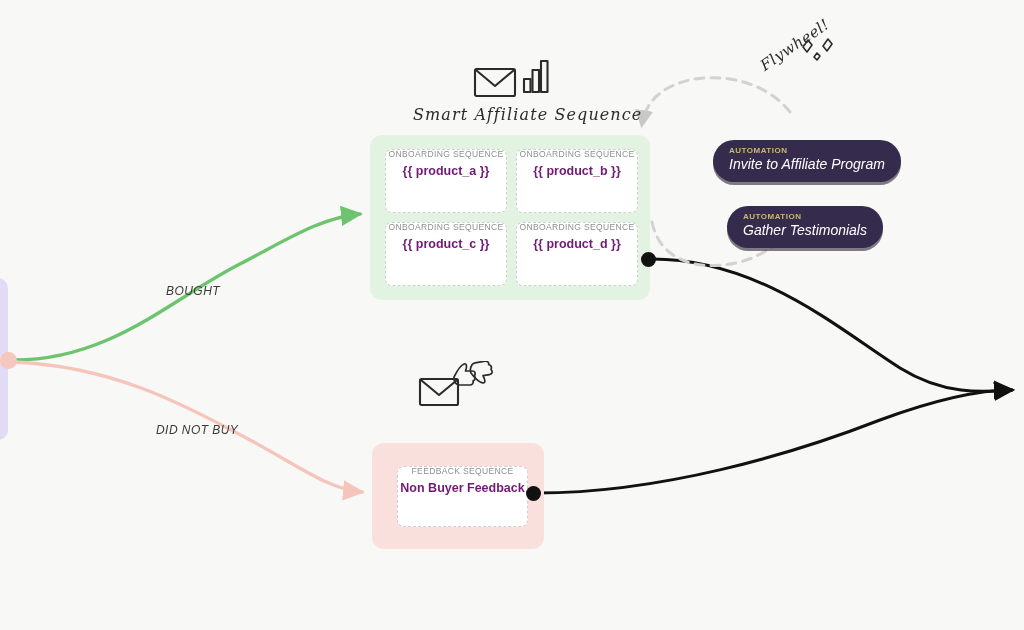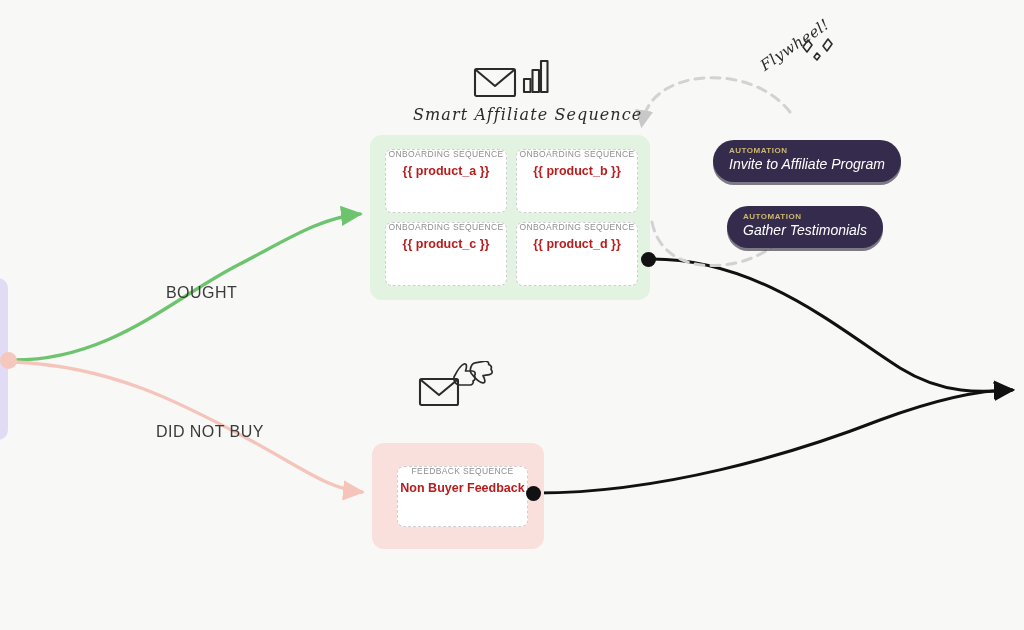--- a/index.html
+++ b/index.html
@@ -90,7 +90,7 @@
   .card .title {
     font-size: 12.5px;
     font-weight: bold;
-    color: #b91c1c;
+    color: #701a75;
     line-height: 1.1;
     white-space: nowrap;
   }

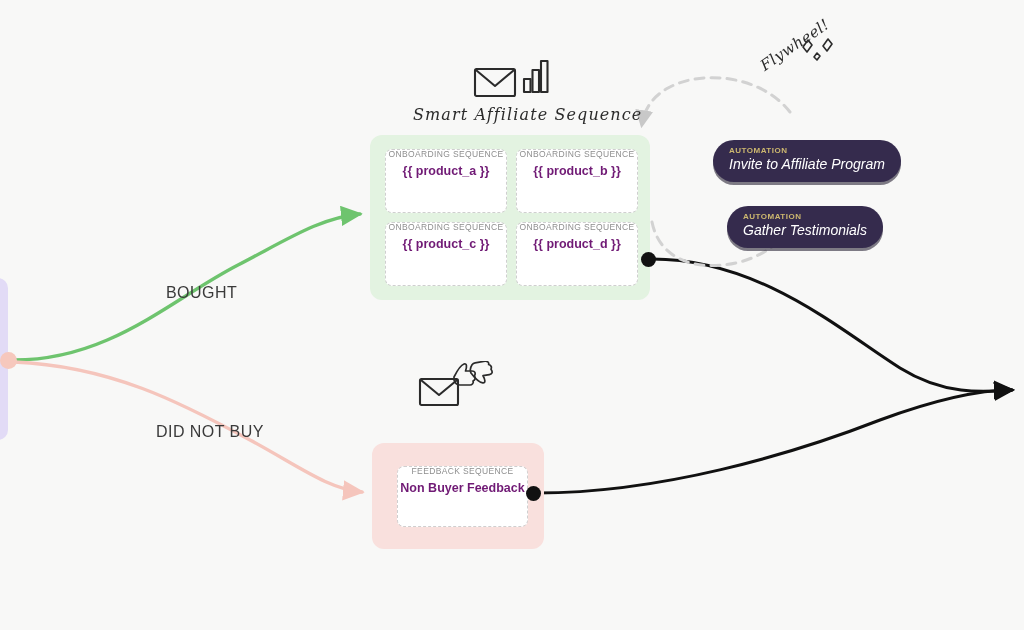--- a/index.html
+++ b/index.html
@@ -170,10 +170,11 @@
   
   .branch-label {
     position: absolute;
-    font-size: 16px;
+    font-size: 12px;
     letter-spacing: 0.45px;
     color: #3a3a3a;
     white-space: nowrap;
+    font-style: italic;
   }
   .label-bought      { left: 166px; top: 284px; }
   .label-did-not-buy { left: 156px; top: 423px; }

